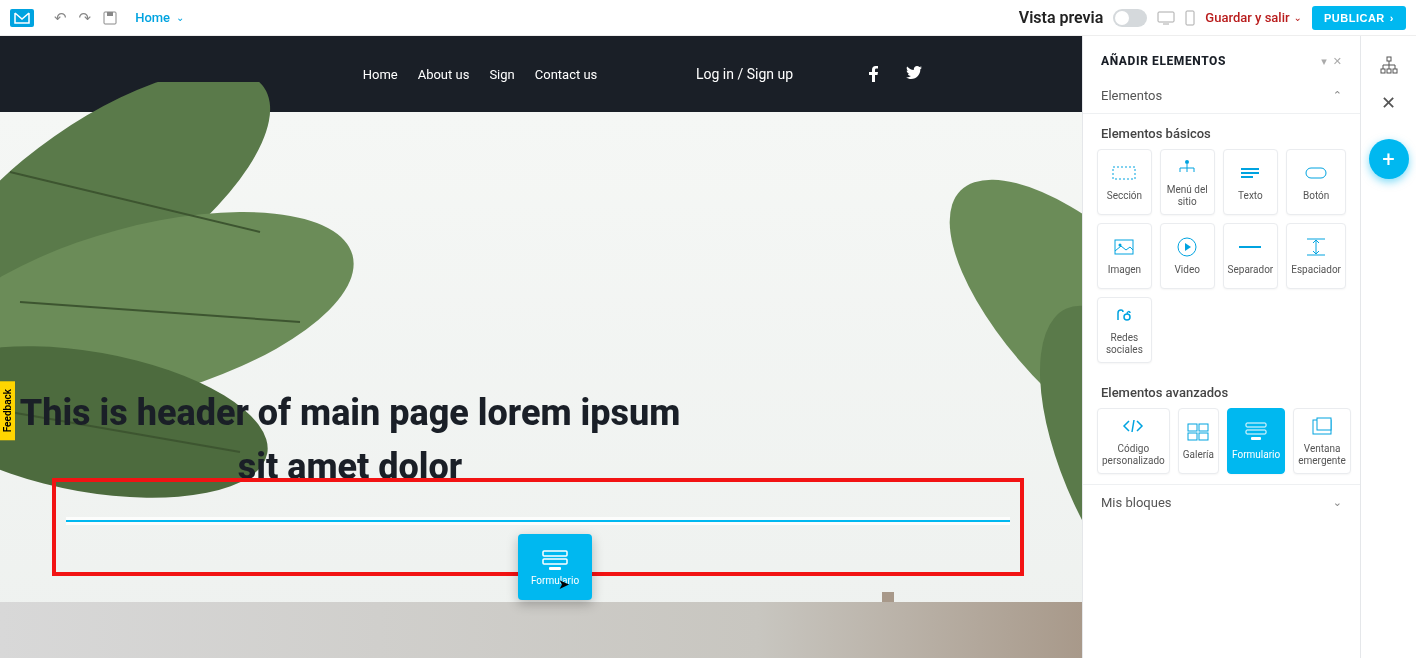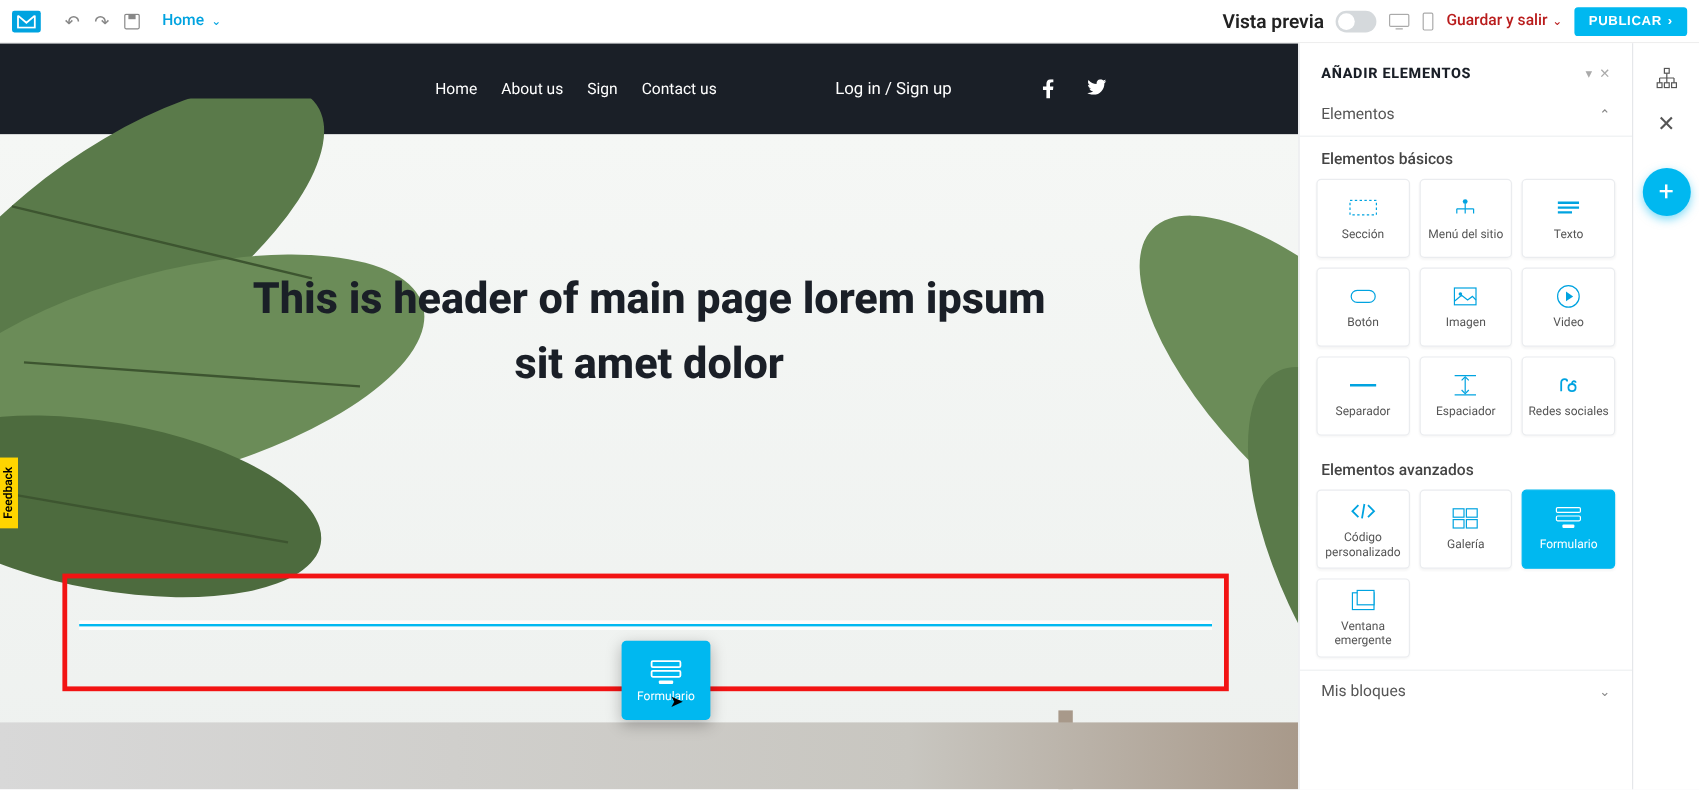--- a/index.html
+++ b/index.html
@@ -65,7 +65,7 @@
 .accordion span:first-child { font-size: 13px; color: #555; flex: 1; }
 .accordion .chev { font-size: 11px; color: #888; }
 .section-label { font-size: 13px; color: #444; padding: 12px 18px 8px; font-weight: 500; }
-.grid { display: grid; grid-template-columns: repeat(3,1fr); gap: 8px; padding: 0 14px 10px; }
+.grid { display: grid; grid-template-columns: repeat(4,1fr); gap: 8px; padding: 0 14px 10px; }
 .card { background: #fff; border: 1px solid #eaecef; border-radius: 4px; height: 66px; display: flex; flex-direction: column; align-items: center; justify-content: center; cursor: pointer; box-shadow: 0 1px 2px rgba(0,0,0,0.04); }
 .card.active { background: #00b8f0; border-color: #00b8f0; }
 .card.active .clabel, .card.active .cicon { color: #fff; }

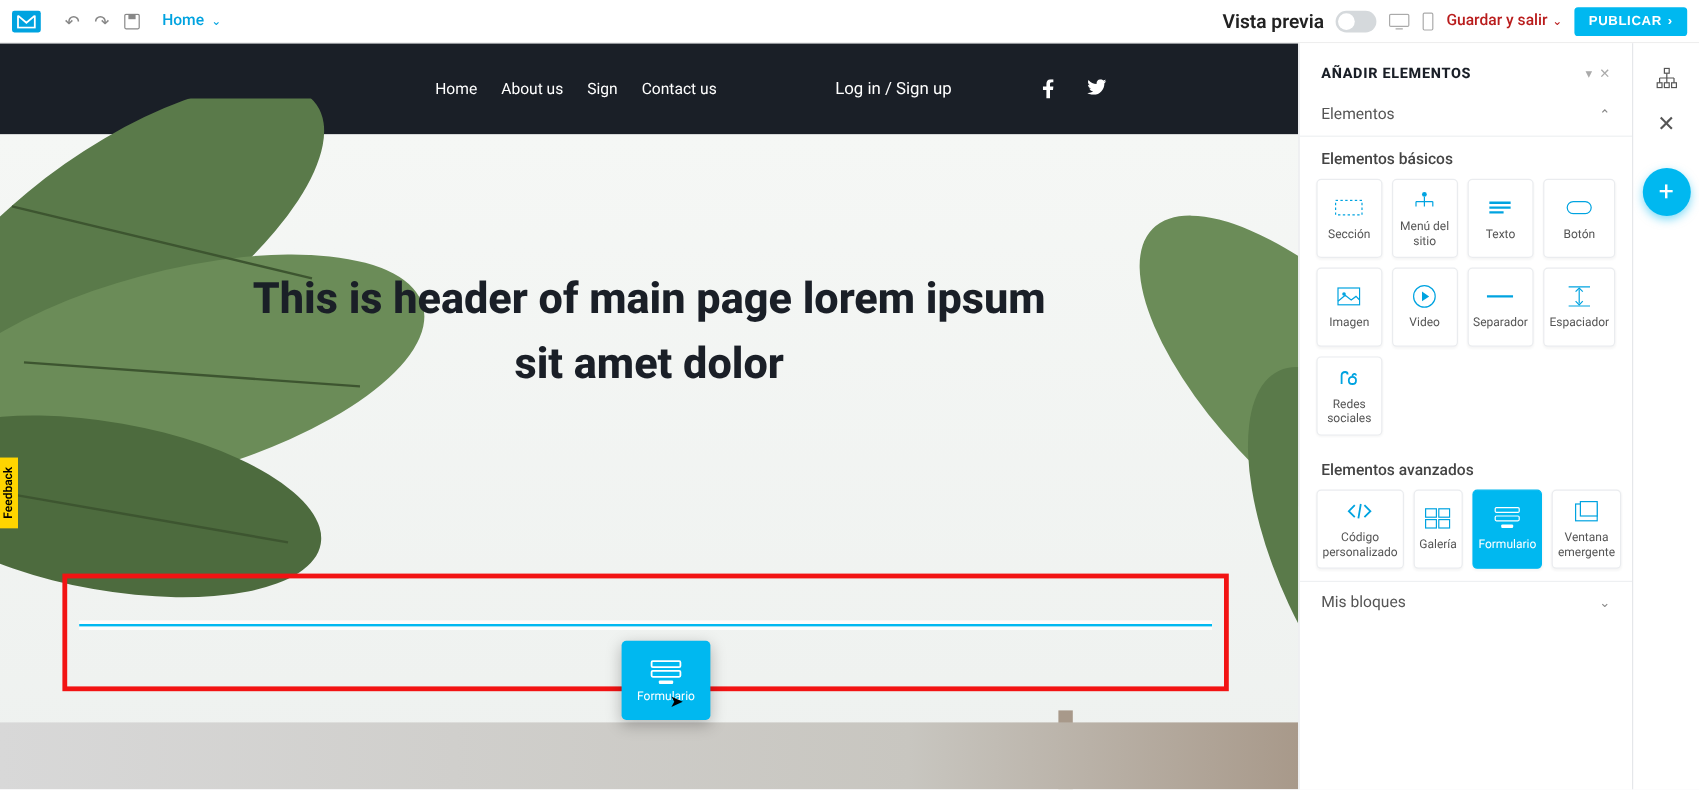--- a/index.html
+++ b/index.html
@@ -35,7 +35,7 @@
 .social span { color: #fff; font-size: 16px; }
 
 
-.hero { position: relative; height: calc(100% - 76px); background: linear-gradient(180deg,#f5f7f5 0%,#eef1ef 100%); display: flex; flex-direction: column; align-items: center; padding-top: 110px; }
+.hero { position: relative; height: calc(100% - 76px); background: linear-gradient(180deg,#f5f7f5 0%,#eef1ef 100%); display: flex; flex-direction: row; align-items: center; padding-top: 110px; }
 .leaf-left { position: absolute; left: -20px; top: -30px; width: 440px; height: 460px; }
 .leaf-right { position: absolute; right: -180px; top: 40px; width: 420px; height: 520px; }
 .hero h1 { font-size: 36px; font-weight: 800; color: #1a1f27; text-align: center; line-height: 1.5; max-width: 700px; z-index: 2; }

